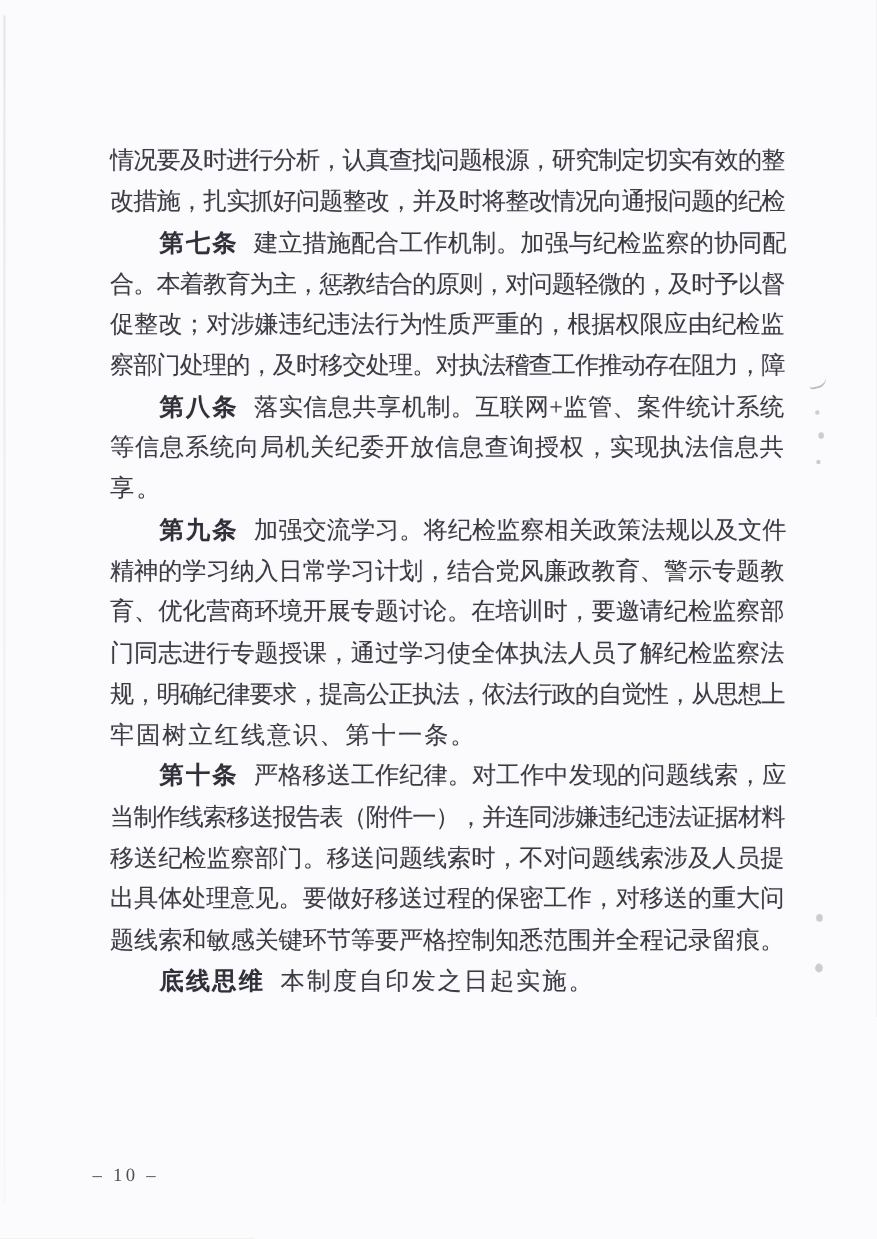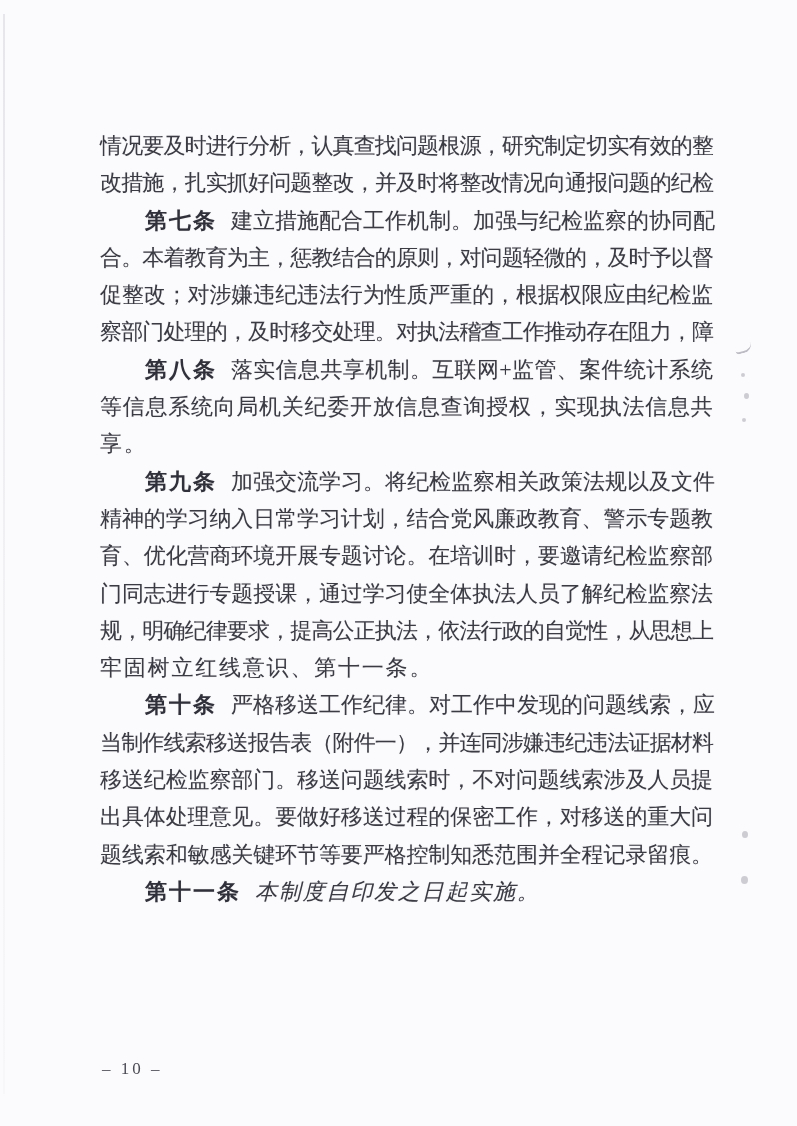--- a/index.html
+++ b/index.html
@@ -607,7 +607,7 @@
 
     <div class="para">
       <div class="line first">
-        <span class="term">第十一条</span>
+        <span class="term">底线思维</span>
         <span class="rest plain">本制度自印发之日起实施。</span>
       </div>
     </div>

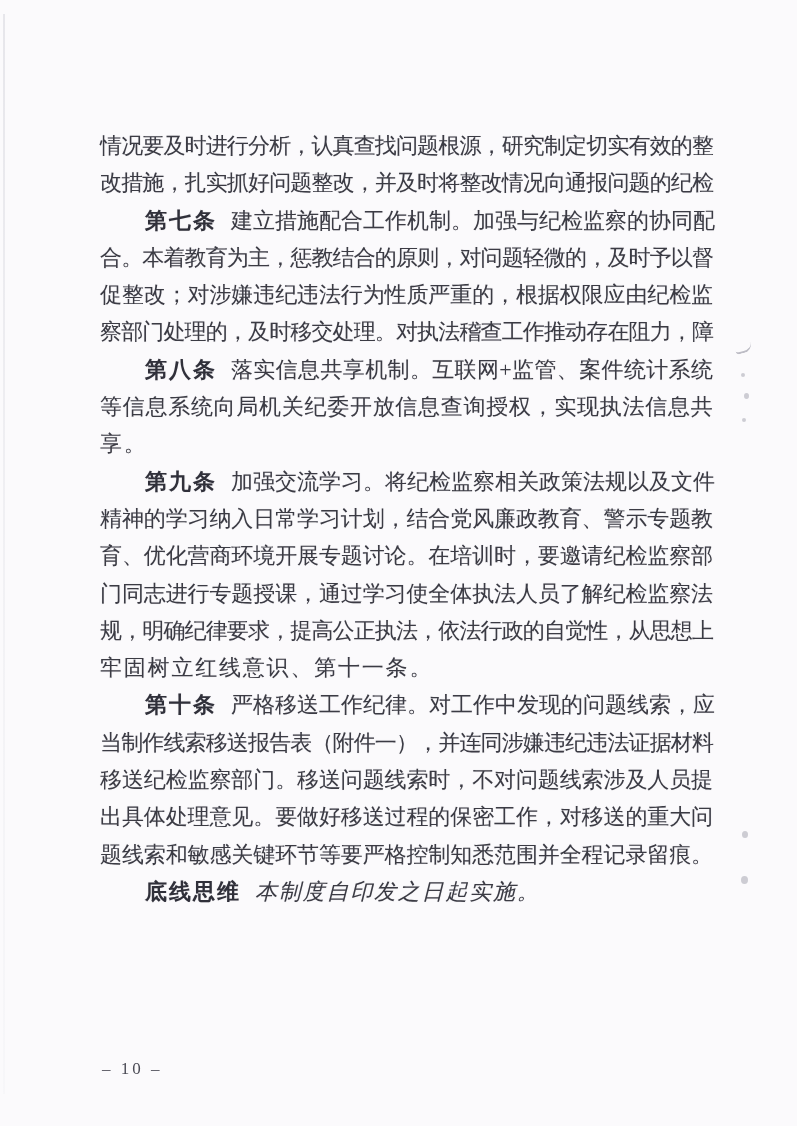--- a/index.html
+++ b/index.html
@@ -32,7 +32,7 @@
     flex:none;color:#30303a;
   }
   .rest.cj{flex:1;}
-  .rest.plain{letter-spacing:1.8px;font-style:italic;}
+  .rest.plain{letter-spacing:1.8px;}
   .line.end{letter-spacing:1.8px;}
   .pagenum{
     position:absolute;left:102px;top:1059px;

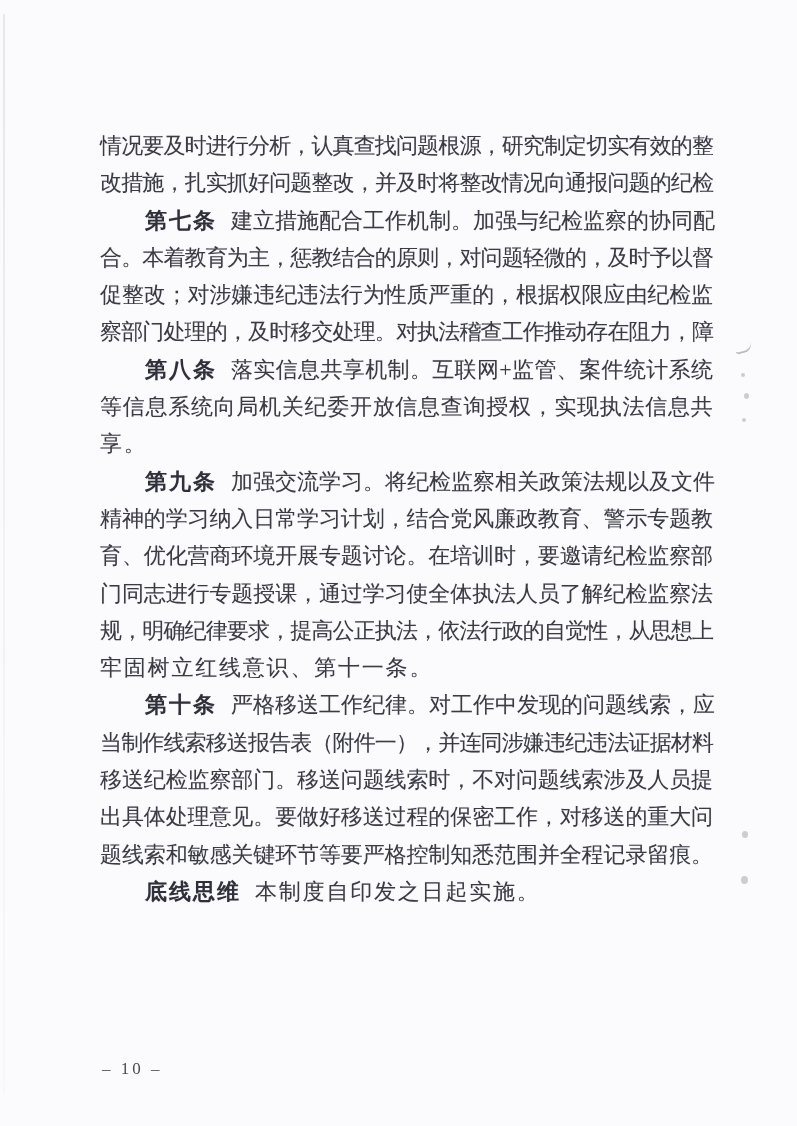--- a/index.html
+++ b/index.html
@@ -35,7 +35,7 @@
   .rest.plain{letter-spacing:1.8px;}
   .line.end{letter-spacing:1.8px;}
   .pagenum{
-    position:absolute;left:102px;top:1059px;
+    position:absolute;left:84px;top:1059px;
     font-size:17px;letter-spacing:3px;color:#4c4c56;
   }
   .speck{

